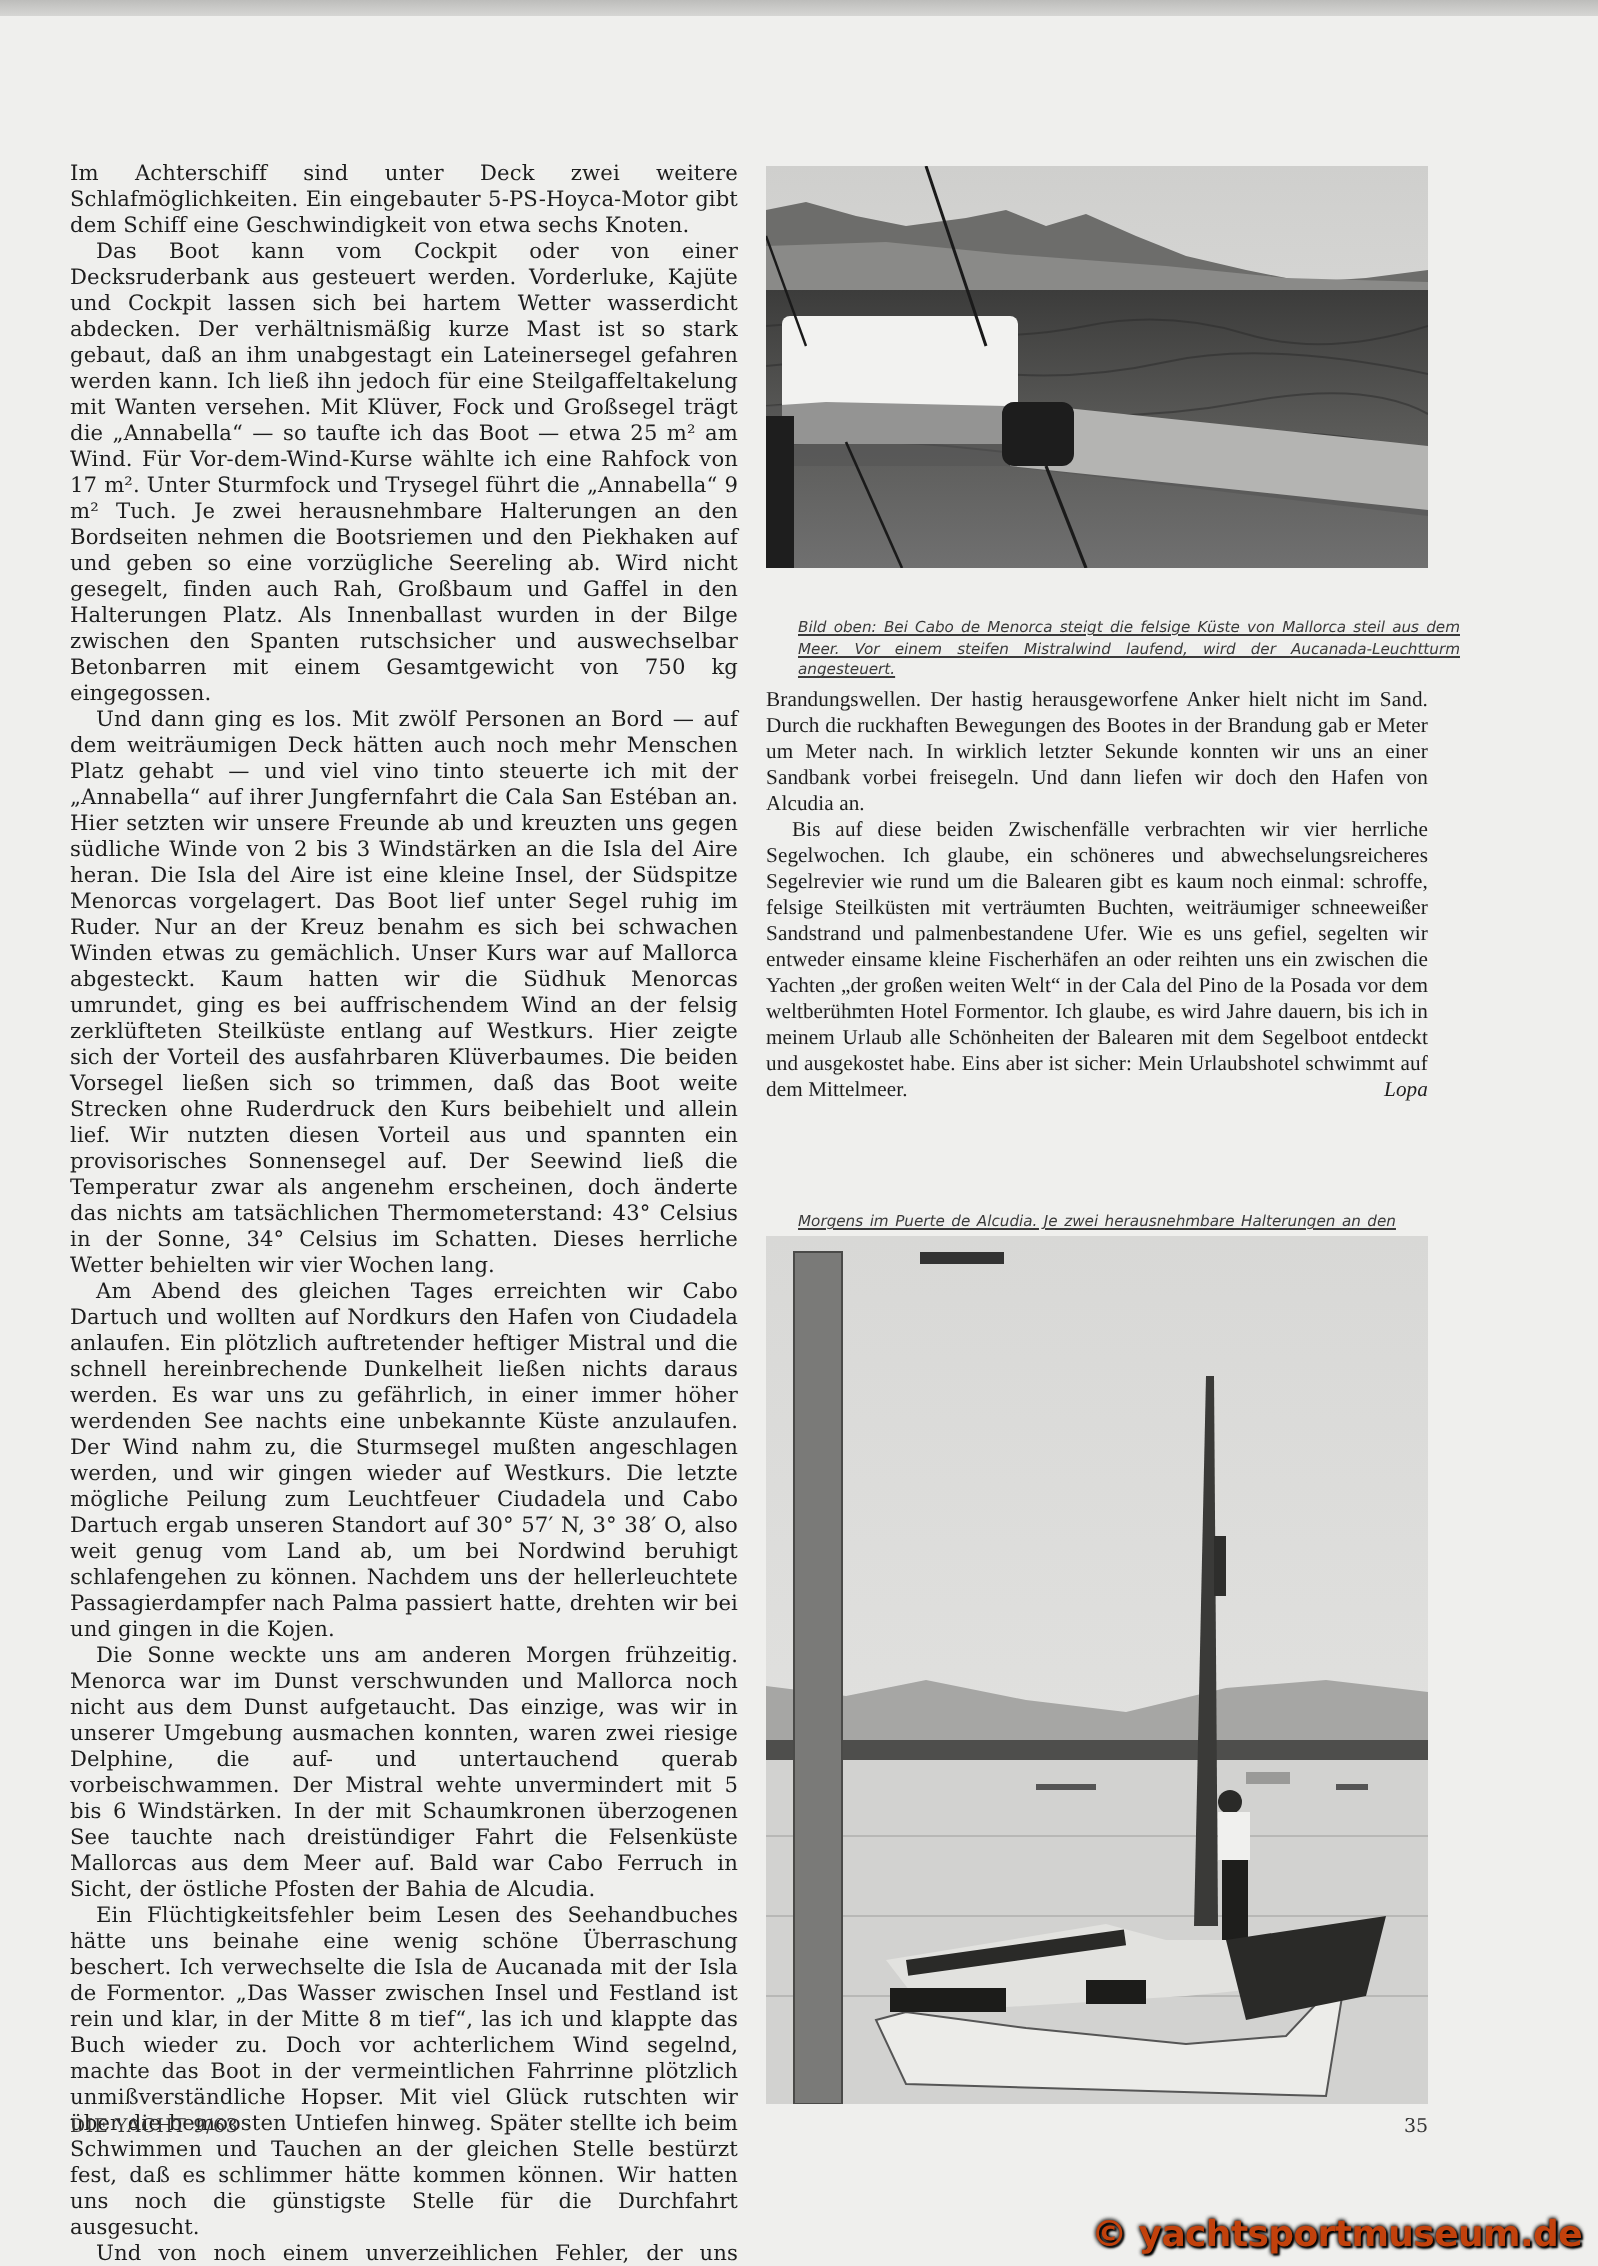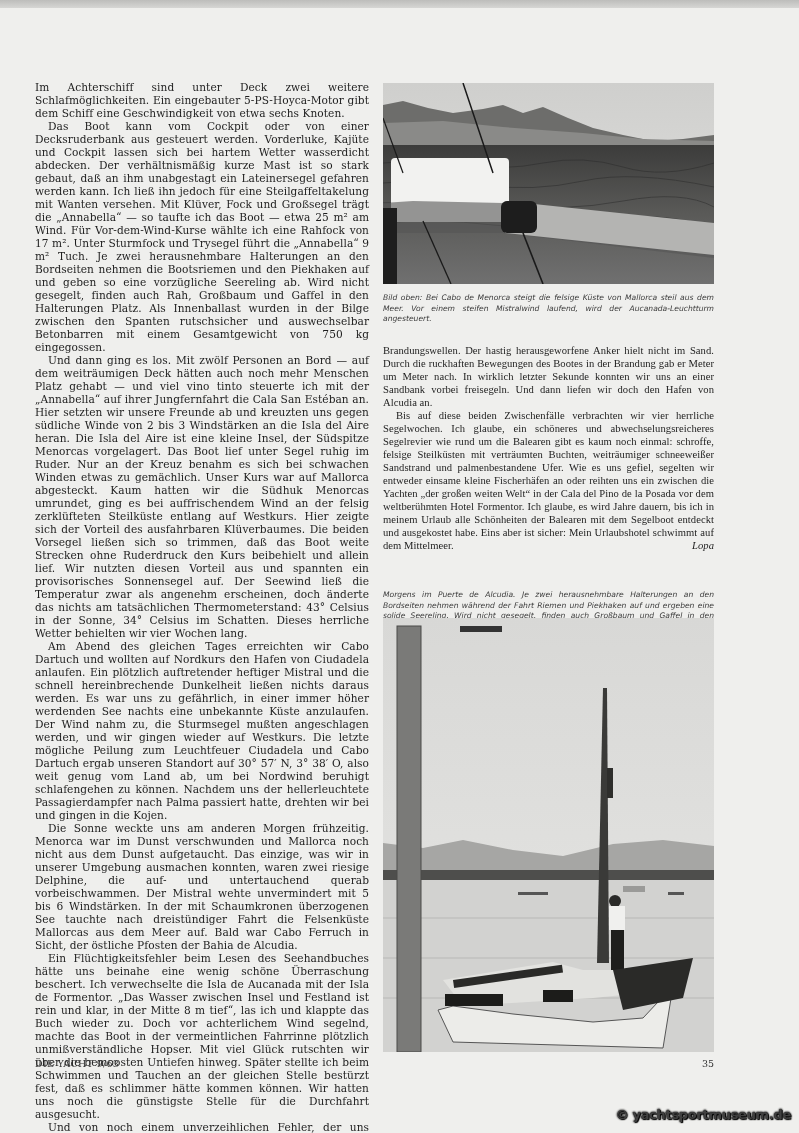--- a/index.html
+++ b/index.html
@@ -22,7 +22,8 @@
   .caption {
     font-family: "DejaVu Sans", sans-serif; font-style: italic;
     font-size: 7.6px; line-height: 10.6px; color: #3a3a3a; text-align: justify;
-    margin: 0;
+    margin: 16px;
+    text-decoration: underline;
   }
   .credit { float: right; }
   .photo { position: absolute; overflow: hidden; background: #9a9a98; }

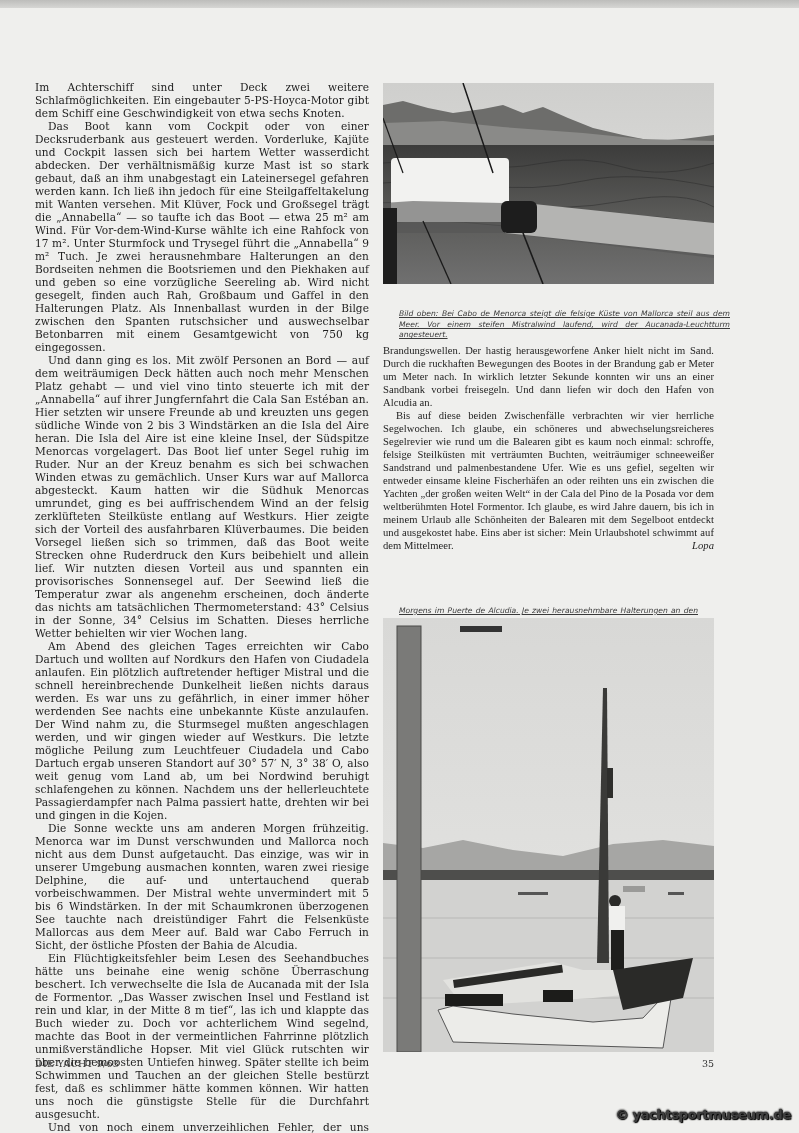--- a/index.html
+++ b/index.html
@@ -31,8 +31,8 @@
     letter-spacing: 0.3px; color: #333; }
   .footer-right { position: absolute; left: 702px; top: 1058px; font-size: 9.5px; color: #333; text-align: center; }
   .watermark { position: absolute; right: 8px; top: 1107px;
-    font-family: "DejaVu Sans", sans-serif; font-weight: bold; font-size: 13px;
-    color: #404040; text-shadow: 0 0 2px #000, 0 0 2px #000, 1px 1px 1px #000; letter-spacing: -0.3px; }
+    font-family: "DejaVu Sans", sans-serif; font-weight: bold; font-size: 18px;
+    color: #c2410c; text-shadow: 0 0 2px #000, 0 0 2px #000, 1px 1px 1px #000; letter-spacing: -0.3px; }
 </style>
 </head>
 <body>

